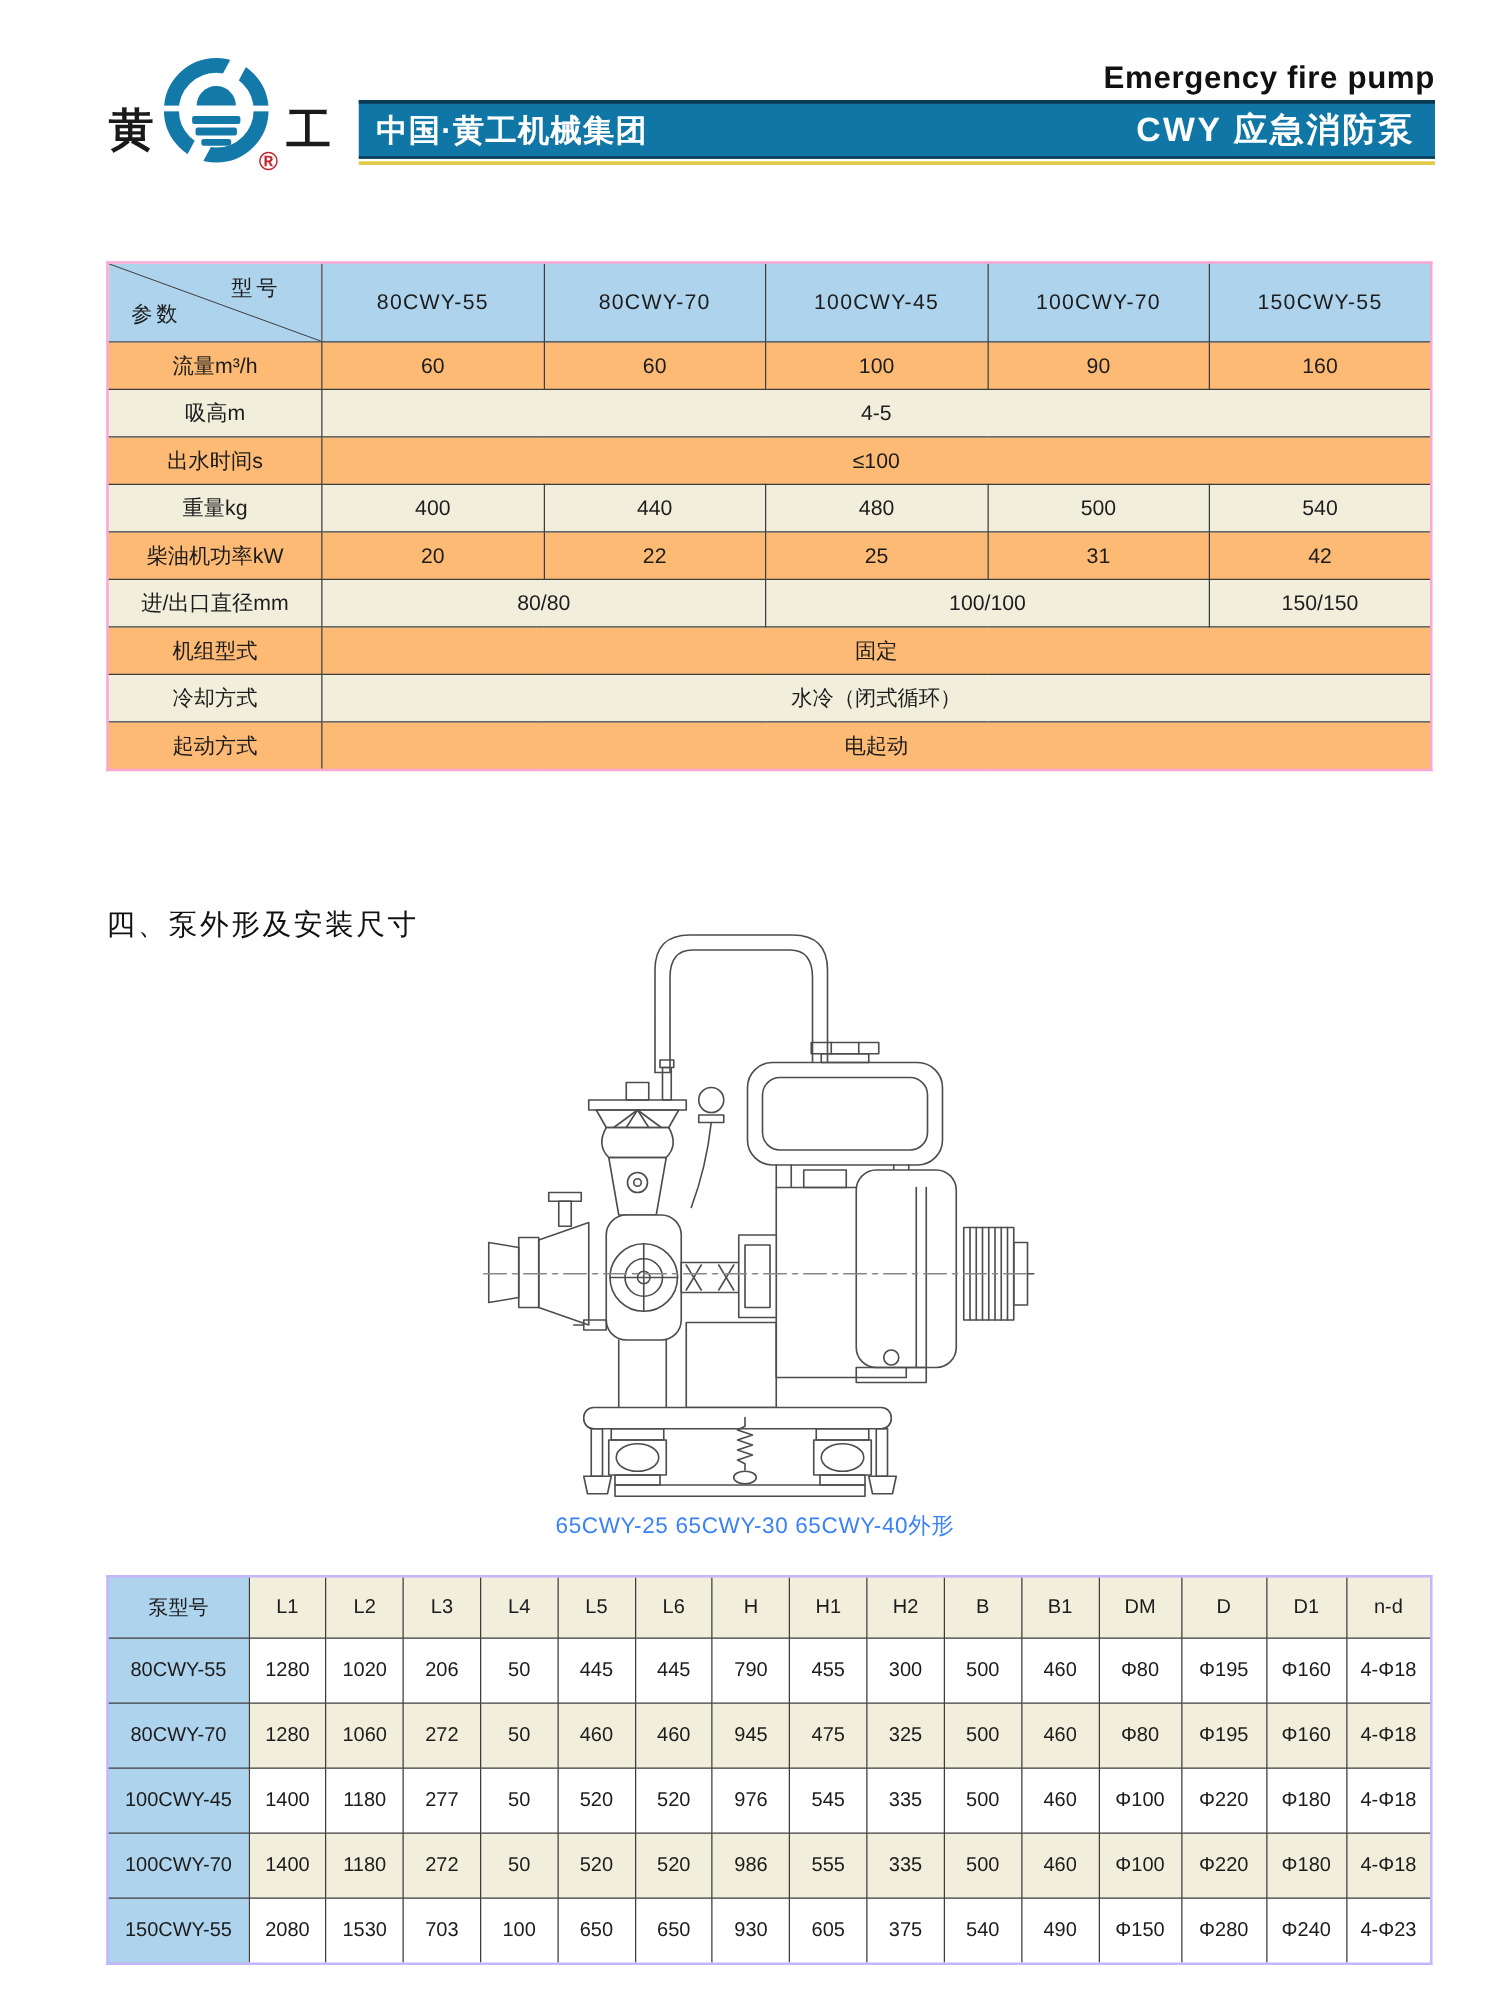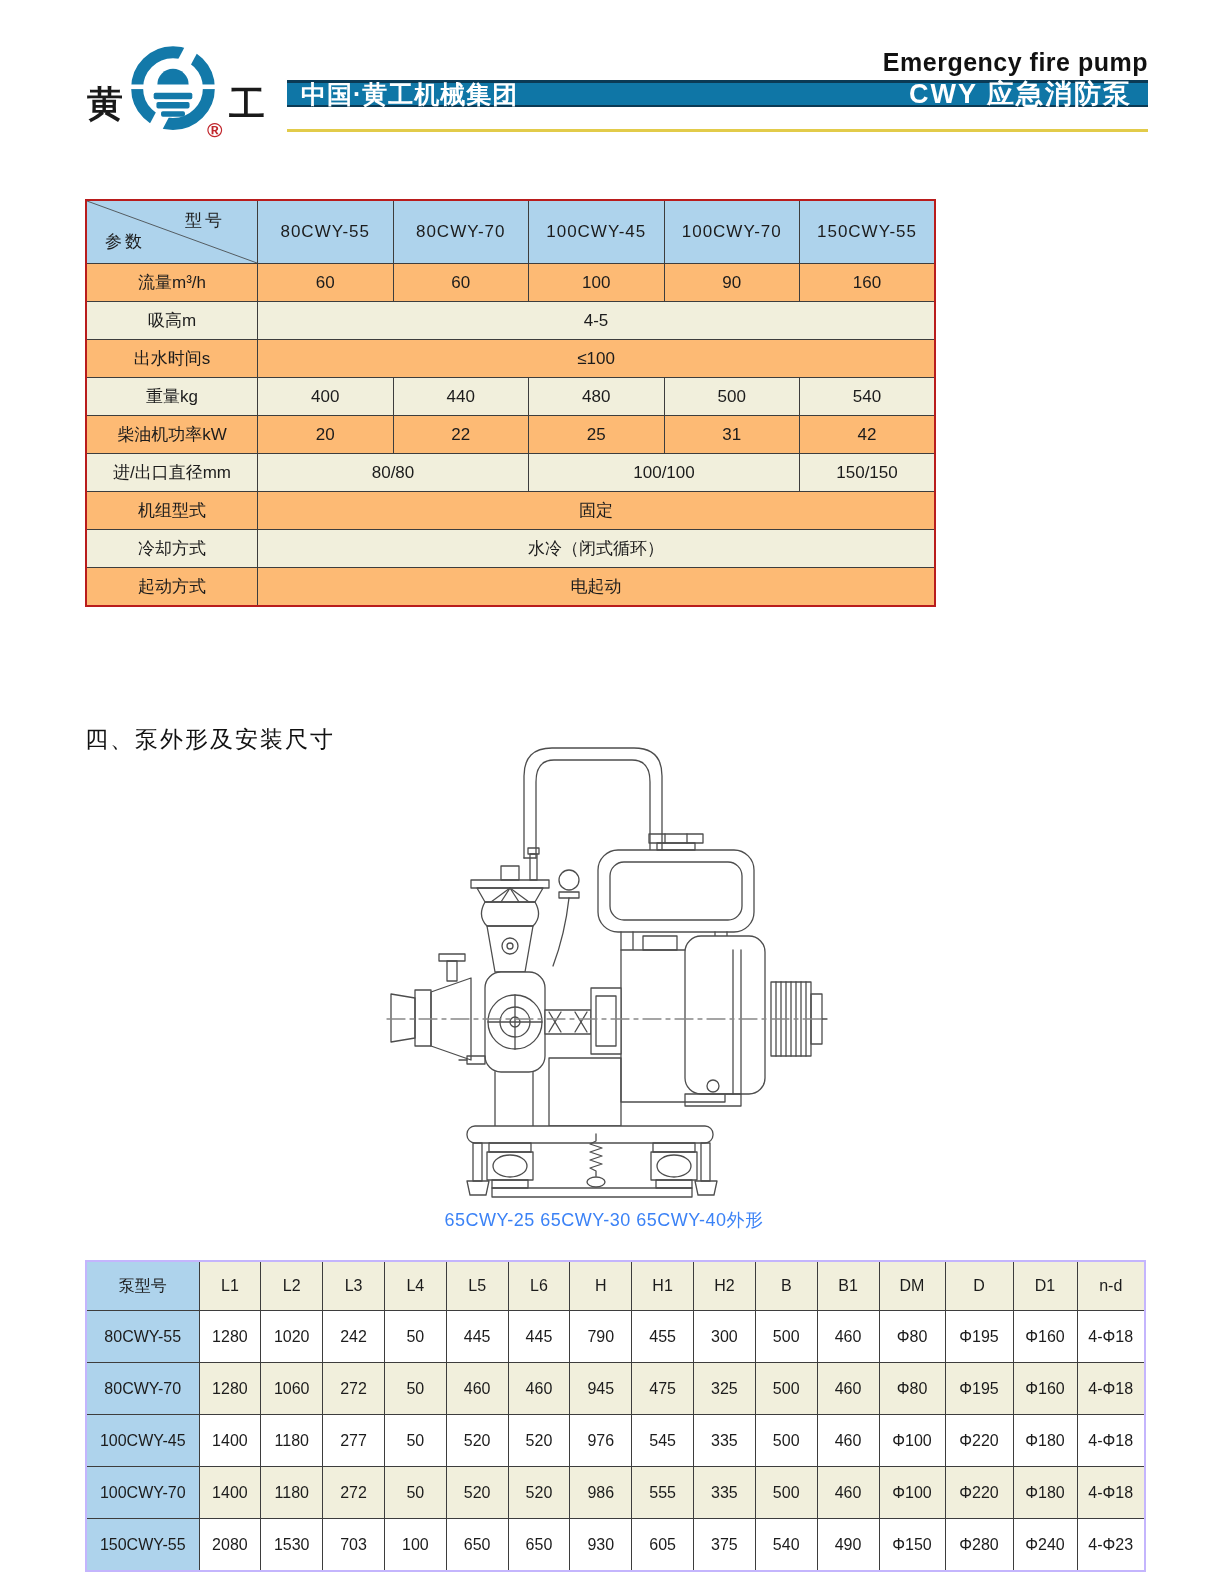--- a/index.html
+++ b/index.html
@@ -24,7 +24,7 @@
   .reg-mark{position:absolute;left:122px;top:82px;font-size:21px;font-weight:bold;color:var(--registered-red);}
   .title-en{position:absolute;left:640px;top:48px;width:508px;text-align:right;
             font-size:25px;font-weight:bold;color:#111;letter-spacing:0.5px;}
-  .banner{position:absolute;left:287px;top:80px;width:861px;height:27px;
+  .banner{position:absolute;left:287px;top:80px;width:861px;height:47px;
           background:var(--banner-blue);border-top:3px solid #0B3A55;border-bottom:2px solid #0B3A55;
           box-sizing:border-box;display:flex;justify-content:space-between;align-items:center;
           padding:0 16px 0 14px;}

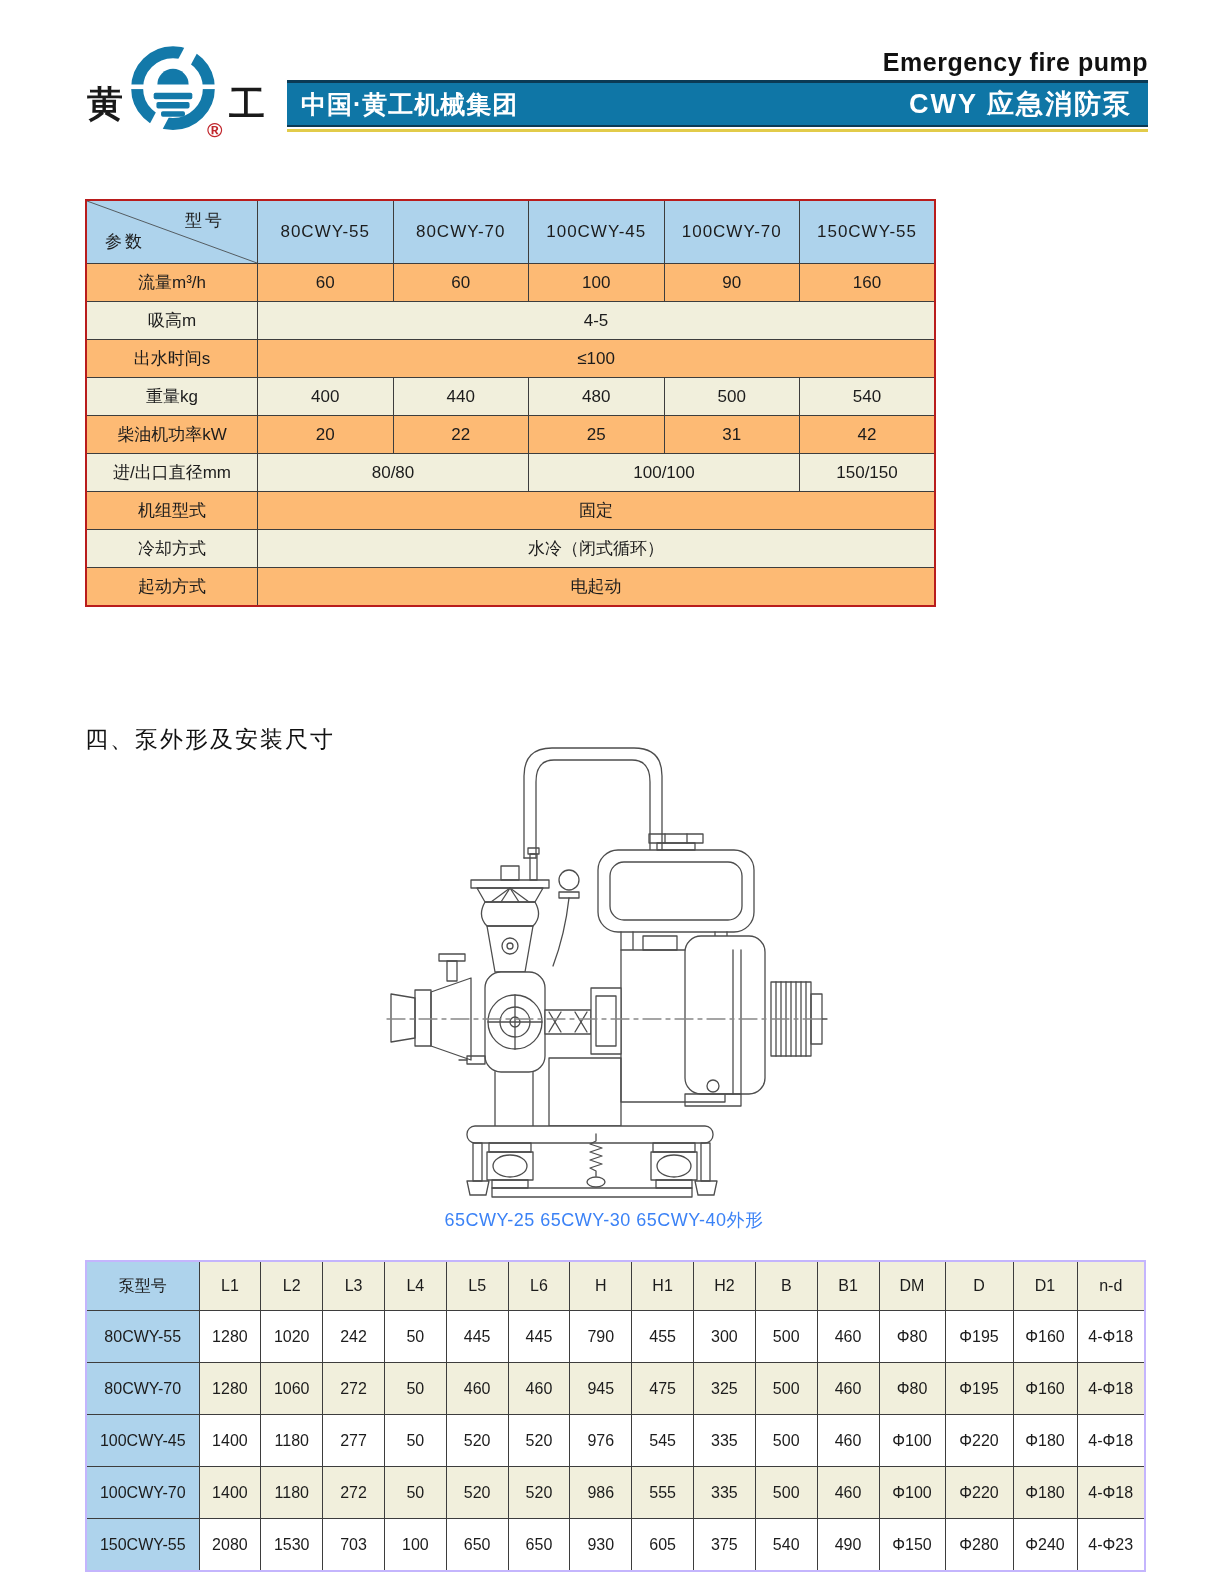--- a/index.html
+++ b/index.html
@@ -33,8 +33,8 @@
   .gold-rule{position:absolute;left:287px;top:129px;width:861px;height:3px;background:var(--gold-line);}
 
   
-  table.spec{position:absolute;left:85px;top:199px;width:851px;border-collapse:collapse;
-             table-layout:fixed;border:2px solid #b91c1c;}
+  table.spec{position:absolute;left:85px;top:209px;width:1061px;border-collapse:collapse;
+             table-layout:fixed;border:2px solid #f9a8d4;}
   table.spec th,table.spec td{border:1px solid var(--border-dark);text-align:center;
              font-size:17px;font-weight:normal;color:#1c1c1c;padding:0;}
   table.spec th{height:62px;background:var(--table-header-blue);}

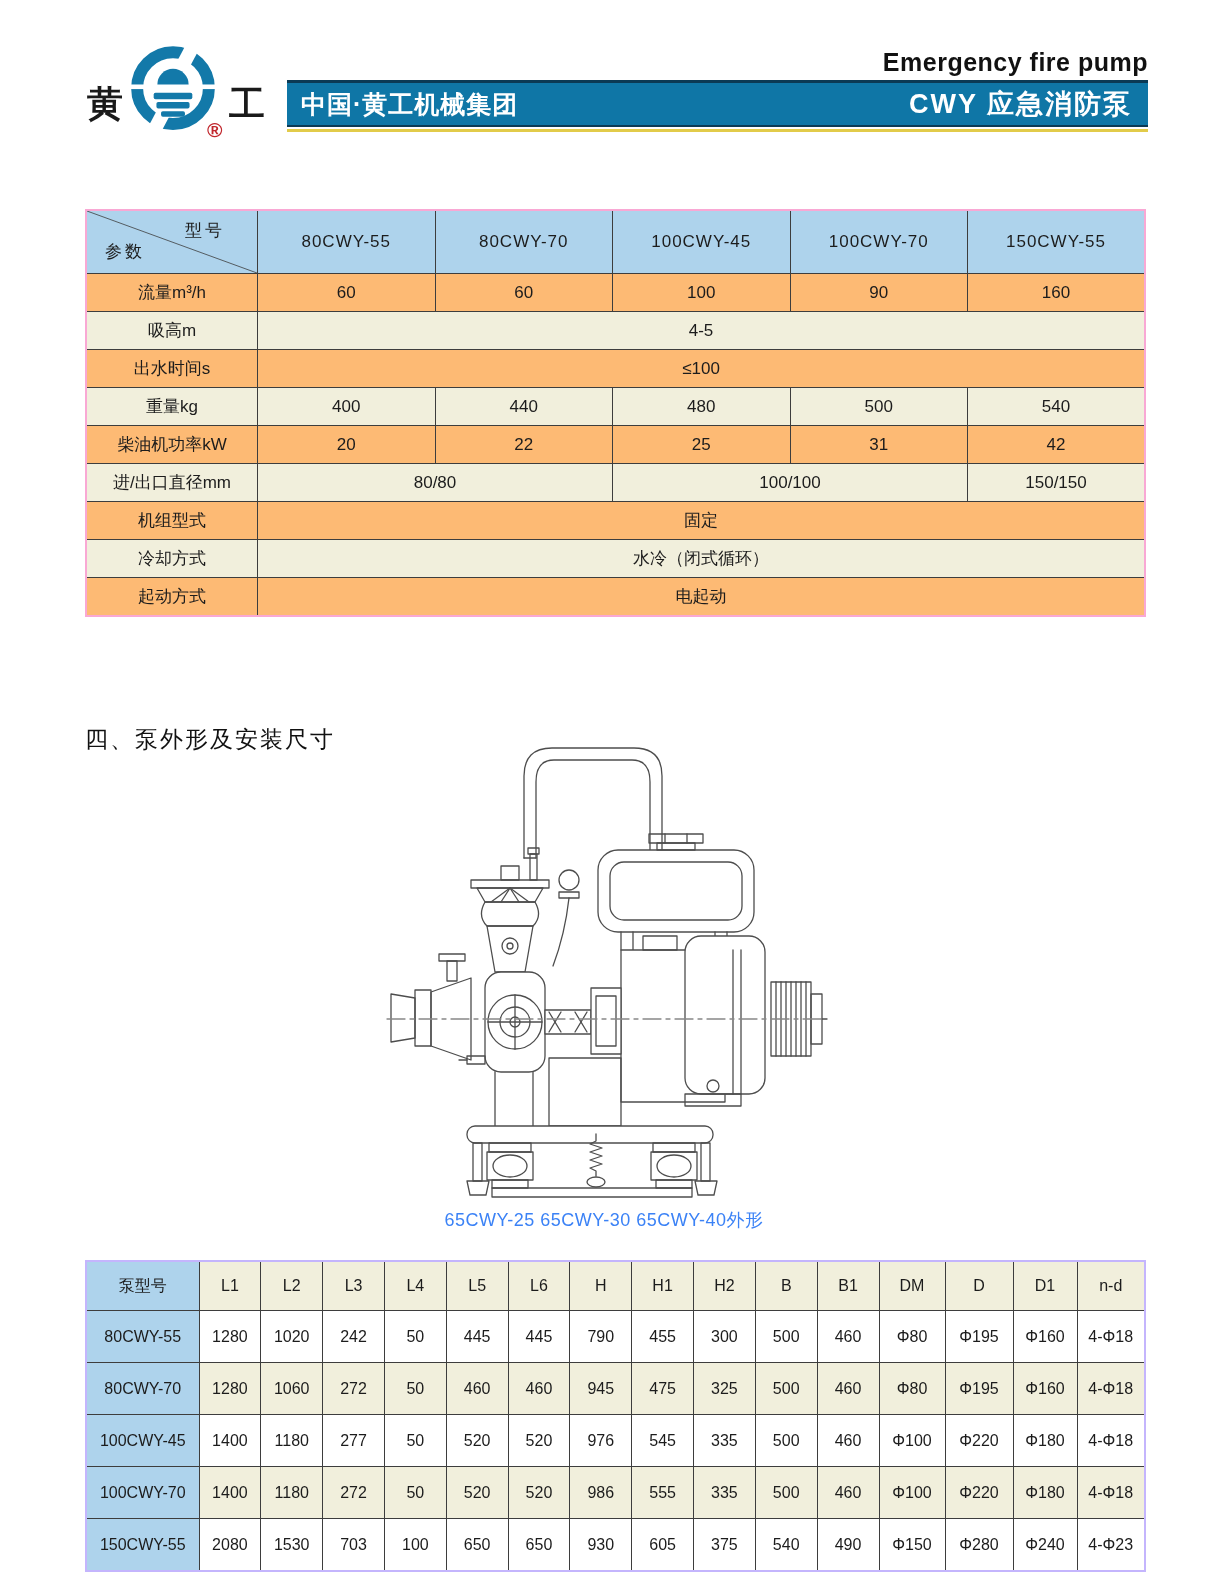--- a/index.html
+++ b/index.html
@@ -322,7 +322,7 @@
           <td class="model">80CWY-55</td>
           <td>1280</td>
           <td>1020</td>
-          <td>242</td>
+          <td>206</td>
           <td>50</td>
           <td>445</td>
           <td>445</td>

